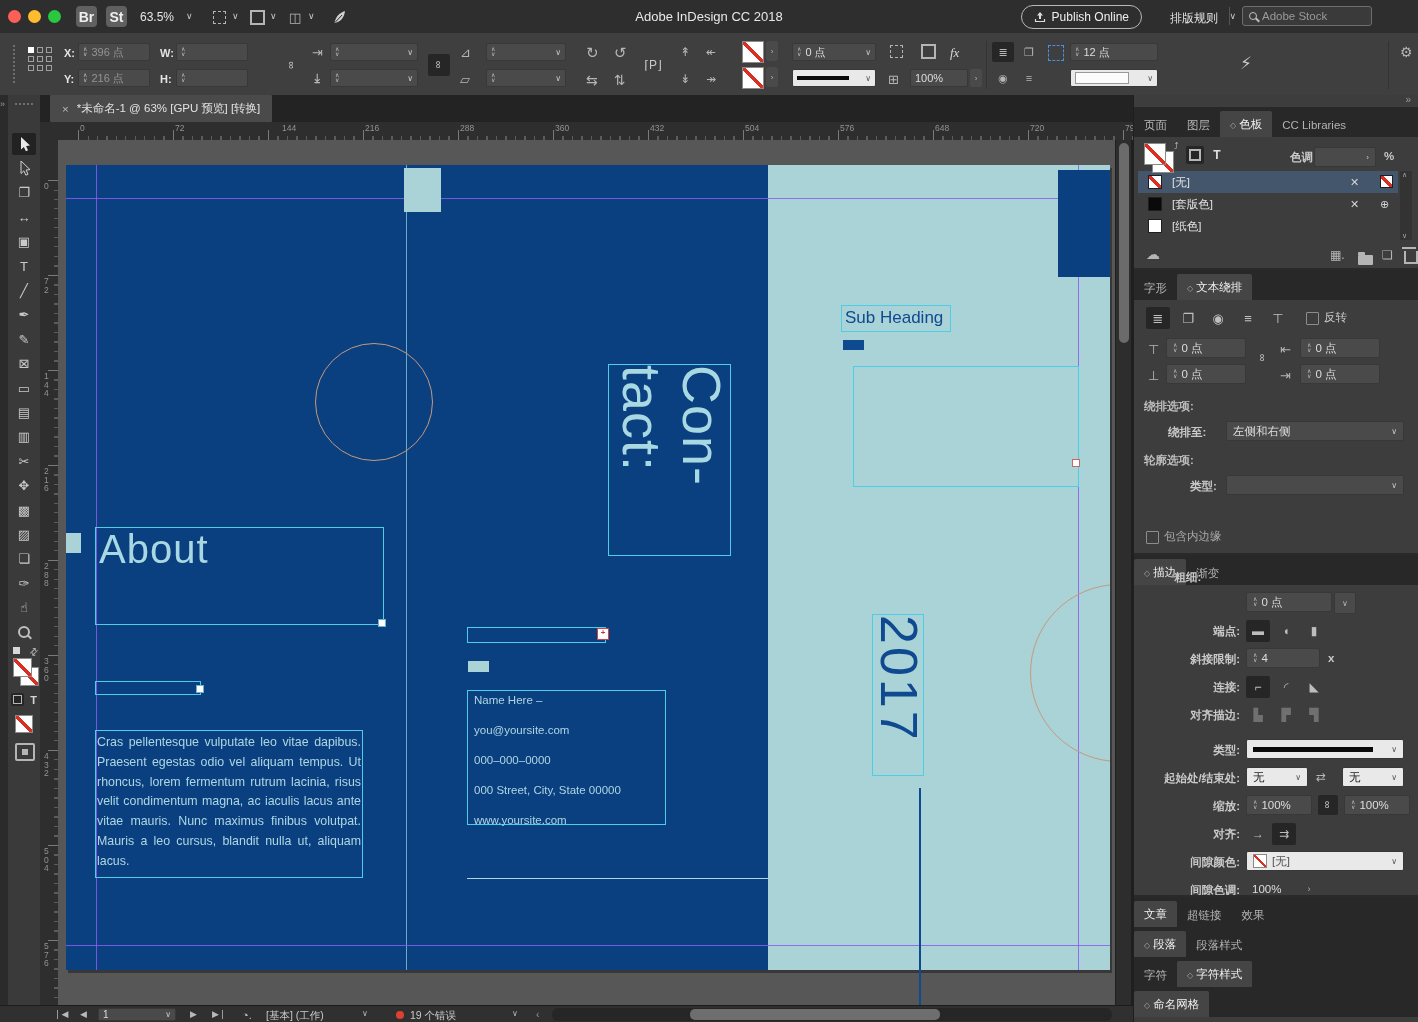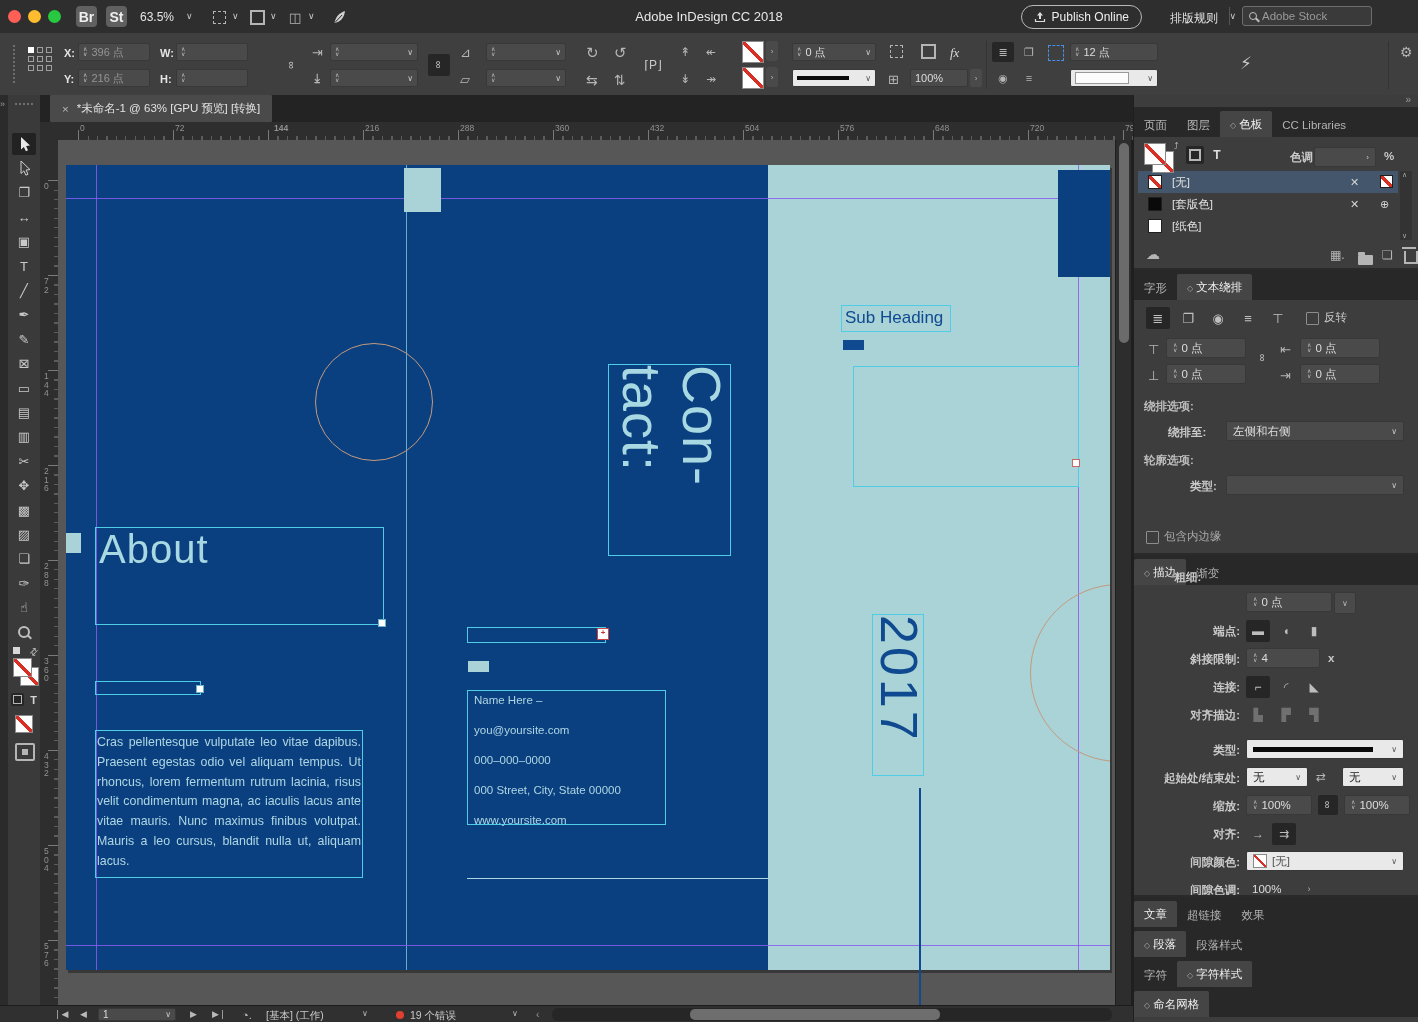--- a/index.html
+++ b/index.html
@@ -413,7 +413,7 @@
       <div id="hruler-nums">
         <span class="rnum" style="left: 22px;">0</span>
         <span class="rnum" style="left: 117px;">72</span>
-        <span class="rnum" style="left: 216px; font-weight: bold;">144</span>
+        <span class="rnum" style="left: 224px;">144</span>
         <span class="rnum" style="left: 307px;">216</span>
         <span class="rnum" style="left: 402px;">288</span>
         <span class="rnum" style="left: 497px;">360</span>

